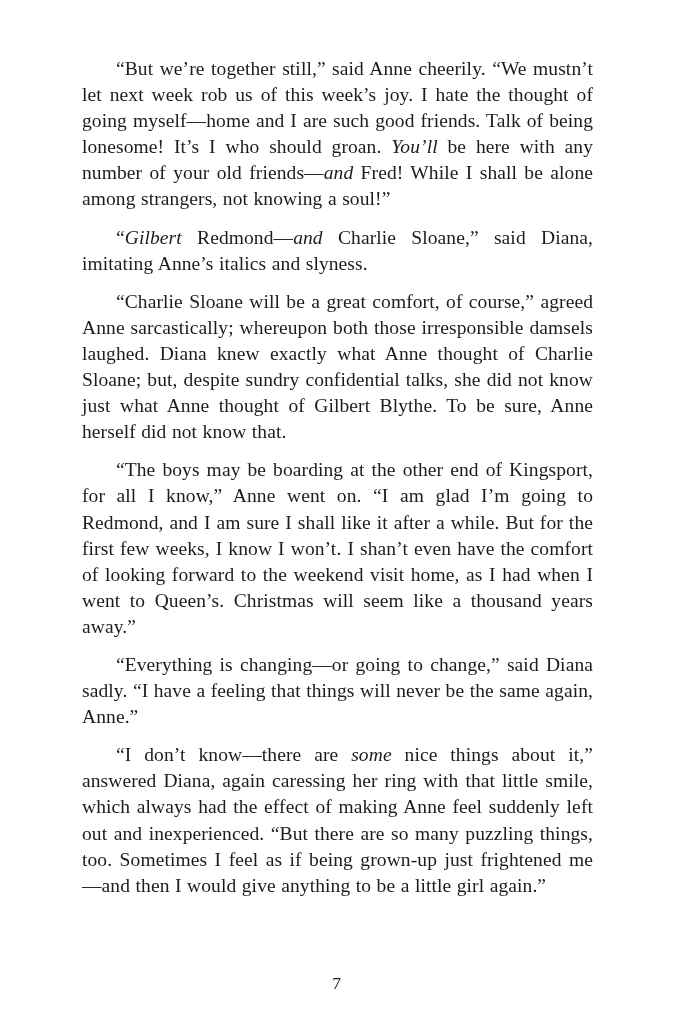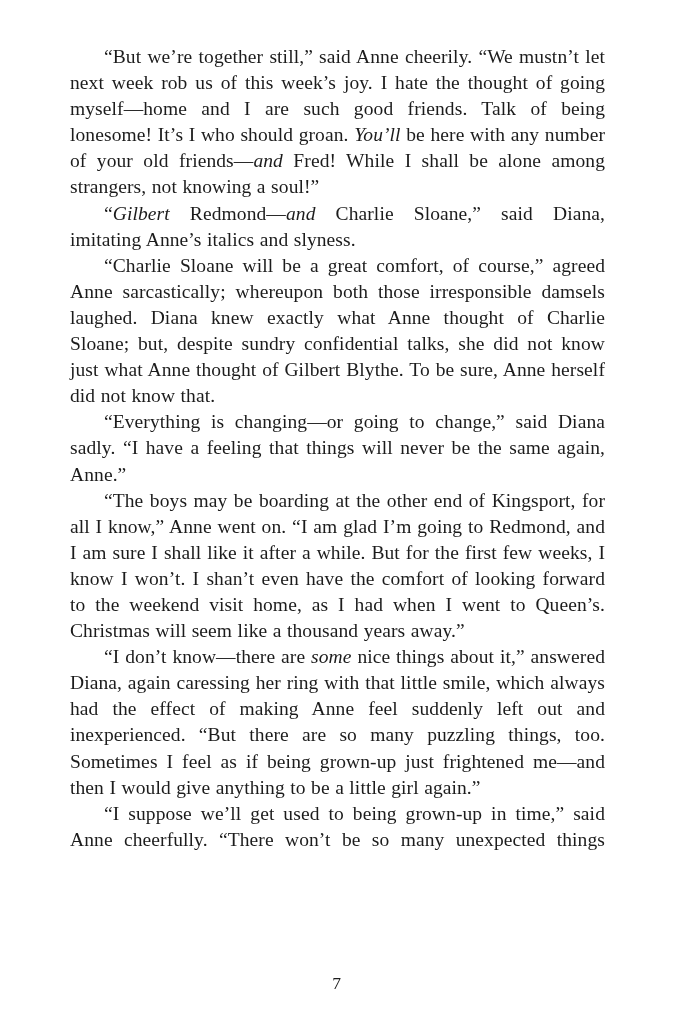--- a/index.html
+++ b/index.html
@@ -24,7 +24,7 @@
     overflow: hidden;
   }
   .text-block p {
-    margin: 0;
+    margin: 12px;
     font-size: 19.5px;
     line-height: 26.1px;
     text-align: justify;

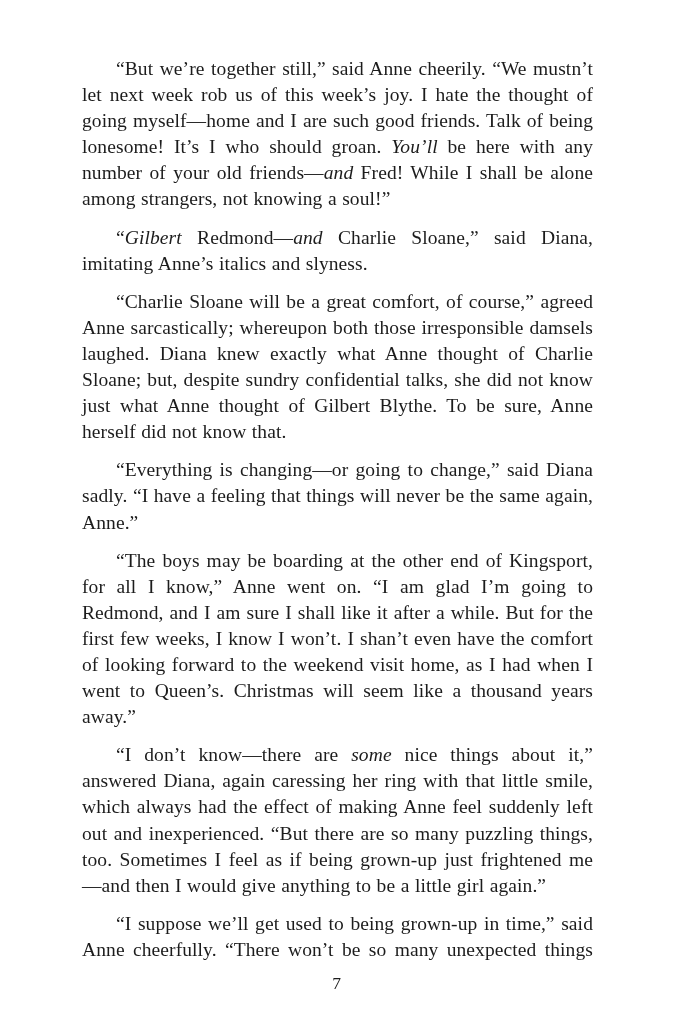--- a/index.html
+++ b/index.html
@@ -56,8 +56,8 @@
       <p><span>“But we’re together still,” said Anne cheerily. “We mustn’t let next week rob us of this week’s joy. I hate the thought of going myself—home and I are such good friends. Talk of being lonesome! It’s I who should groan. </span><em>You’ll</em><span> be here with any number of your old friends—</span><em>and</em><span> Fred! While I shall be alone among strangers, not knowing a soul!”</span></p>
       <p><span>“</span><em>Gilbert</em><span> Redmond—</span><em>and</em><span> Charlie Sloane,” said Diana, imitating Anne’s italics and slyness.</span></p>
       <p><span>“Charlie Sloane will be a great comfort, of course,” agreed Anne sarcastically; whereupon both those irresponsible damsels laughed. Diana knew exactly what Anne thought of Charlie Sloane; but, despite sundry confidential talks, she did not know just what Anne thought of Gilbert Blythe. To be sure, Anne herself did not know that.</span></p>
+      <p><span>“The boys may be boarding at the other end of Kingsport, for all I know,” Anne went on. “I am glad I’m going to Redmond, and I am sure I shall like it after a while. But for the first few weeks, I know I won’t. I shan’t even have the comfort of looking forward to the weekend visit home, as I had when I went to Queen’s. Christmas will seem like a thousand years away.”</span></p>
       <p><span>“Everything is changing—or going to change,” said Diana sadly. “I have a feeling that things will never be the same again, Anne.”</span></p>
-      <p><span>“The boys may be boarding at the other end of Kingsport, for all I know,” Anne went on. “I am glad I’m going to Redmond, and I am sure I shall like it after a while. But for the first few weeks, I know I won’t. I shan’t even have the comfort of looking forward to the weekend visit home, as I had when I went to Queen’s. Christmas will seem like a thousand years away.”</span></p>
       <p><span>“I don’t know—there are </span><em>some</em><span> nice things about it,” answered Diana, again caressing her ring with that little smile, which always had the effect of making Anne feel suddenly left out and inexperienced. “But there are so many puzzling things, too. Sometimes I feel as if being grown-up just frightened me—and then I would give anything to be a little girl again.”</span></p>
       <p class="continues"><span>“I suppose we’ll get used to being grown-up in time,” said Anne cheerfully. “There won’t be so many unexpected things</span></p>
     </div>

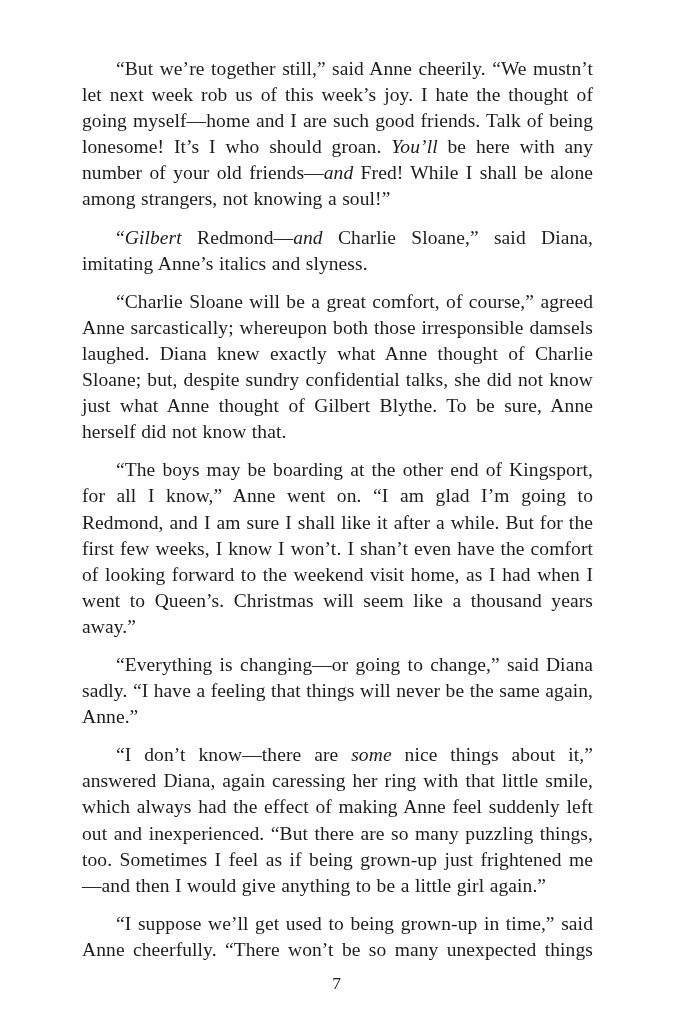--- a/index.html
+++ b/index.html
@@ -59,7 +59,6 @@
       <p><span>“The boys may be boarding at the other end of Kingsport, for all I know,” Anne went on. “I am glad I’m going to Redmond, and I am sure I shall like it after a while. But for the first few weeks, I know I won’t. I shan’t even have the comfort of looking forward to the weekend visit home, as I had when I went to Queen’s. Christmas will seem like a thousand years away.”</span></p>
       <p><span>“Everything is changing—or going to change,” said Diana sadly. “I have a feeling that things will never be the same again, Anne.”</span></p>
       <p><span>“I don’t know—there are </span><em>some</em><span> nice things about it,” answered Diana, again caressing her ring with that little smile, which always had the effect of making Anne feel suddenly left out and inexperienced. “But there are so many puzzling things, too. Sometimes I feel as if being grown-up just frightened me—and then I would give anything to be a little girl again.”</span></p>
-      <p class="continues"><span>“I suppose we’ll get used to being grown-up in time,” said Anne cheerfully. “There won’t be so many unexpected things</span></p>
     </div>
   <div class="page-number">7</div>
 </div>

